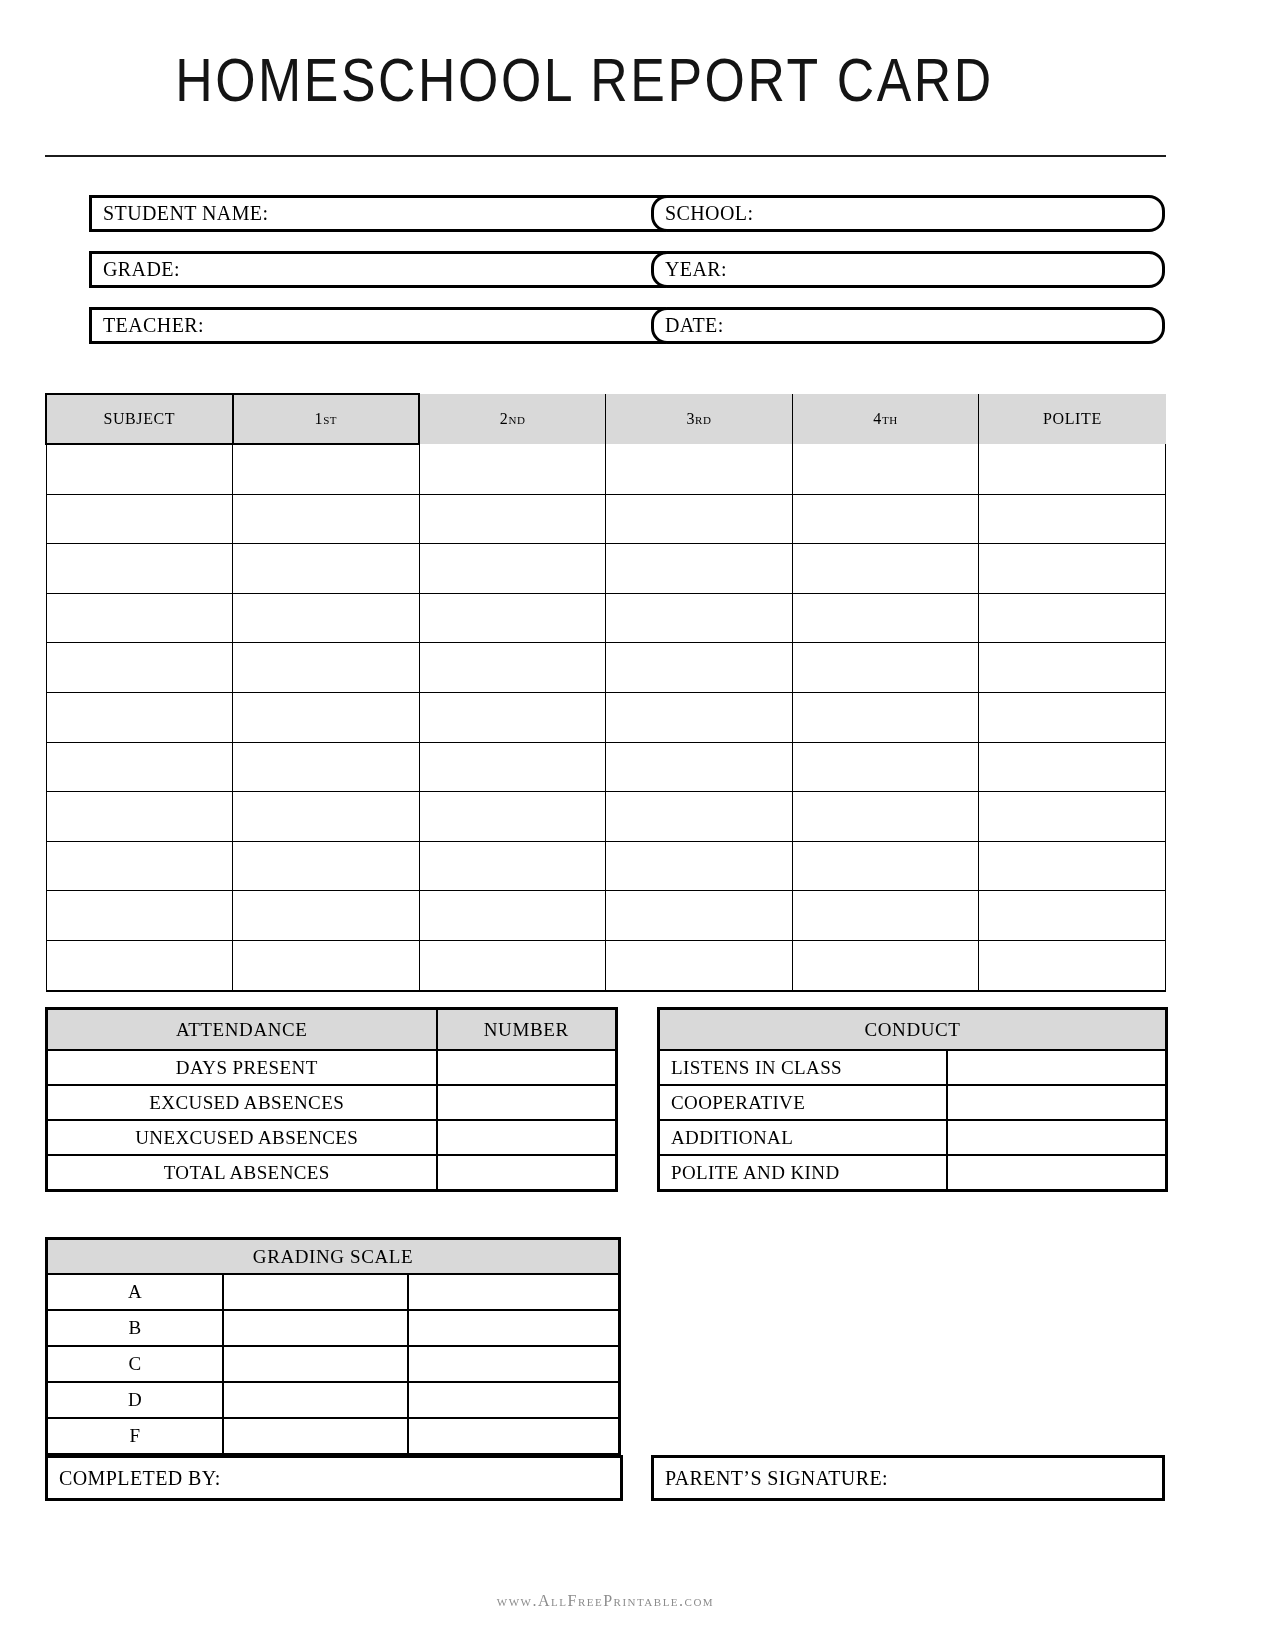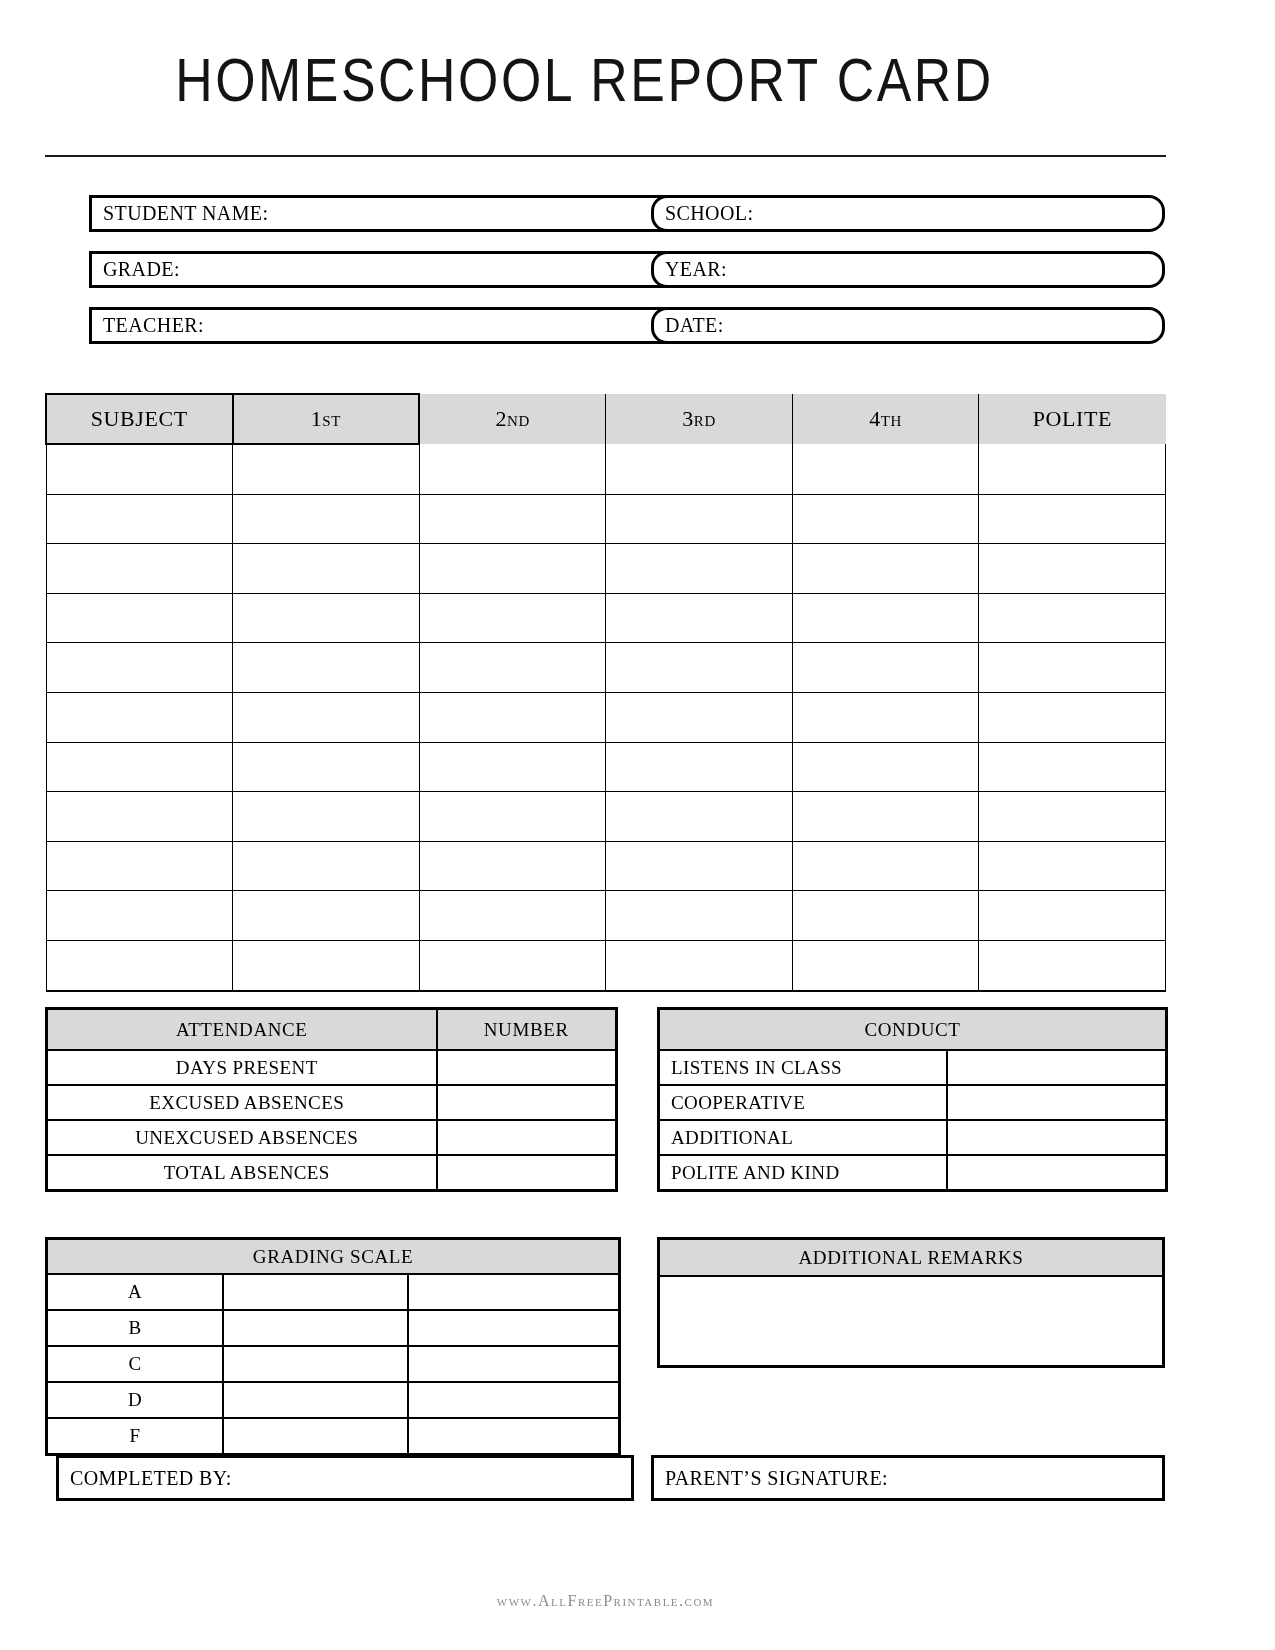--- a/index.html
+++ b/index.html
@@ -40,7 +40,7 @@
   }
   .subjects th{
     height:46px;background:var(--header-bg);font-weight:normal;
-    font-size:22px;letter-spacing:0.6px;text-align:center;vertical-align:middle;
+    font-size:16px;letter-spacing:0.6px;text-align:center;vertical-align:middle;
   }
   .subjects th.sh-strong{border:2px solid var(--border-color);}
   .subjects th.sh-light{border:0;border-left:1px solid var(--border-color);}

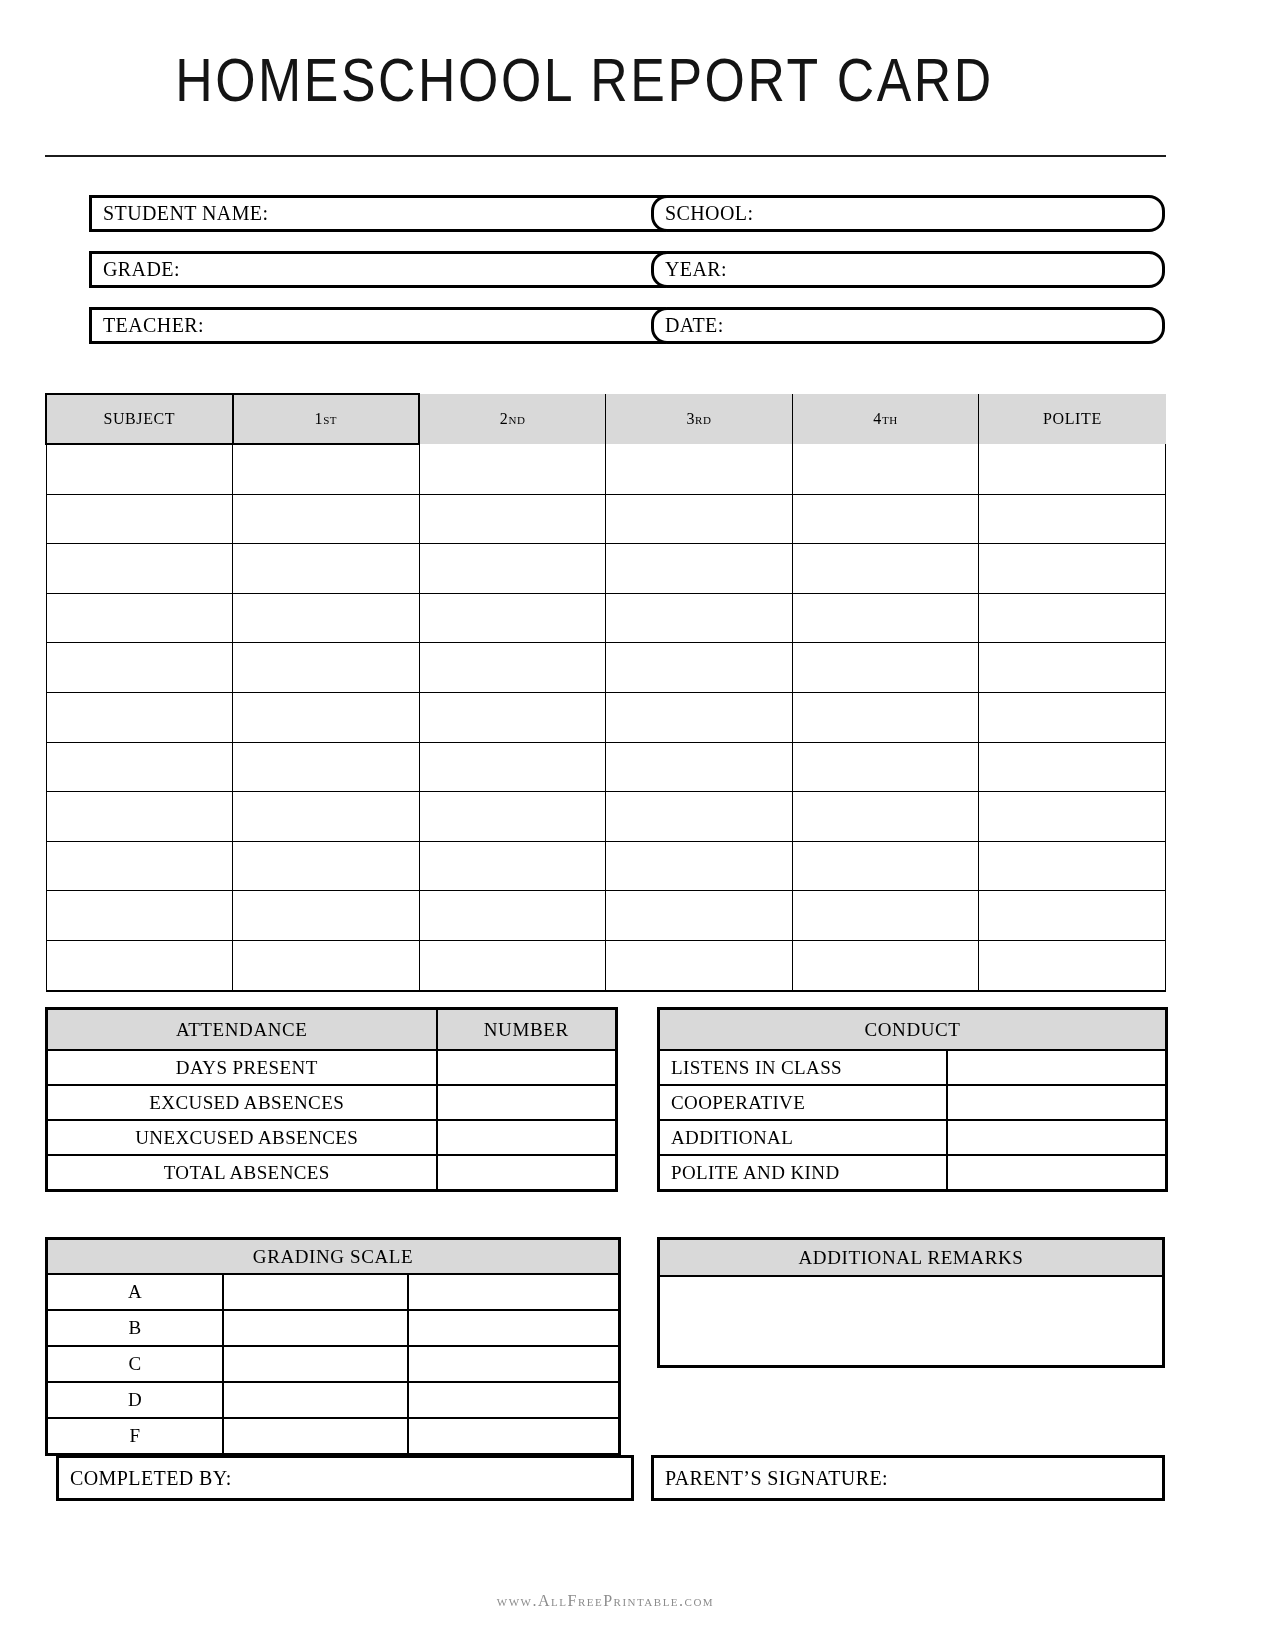--- a/index.html
+++ b/index.html
@@ -344,10 +344,6 @@
     </tbody>
   </table>
 
-  <div class="remarks">
-    <div class="remarks-header">ADDITIONAL REMARKS</div>
-    <div class="remarks-body"></div>
-  </div>
 
   <div class="sig-box sig-l">
     <span class="field-label">COMPLETED BY:</span>

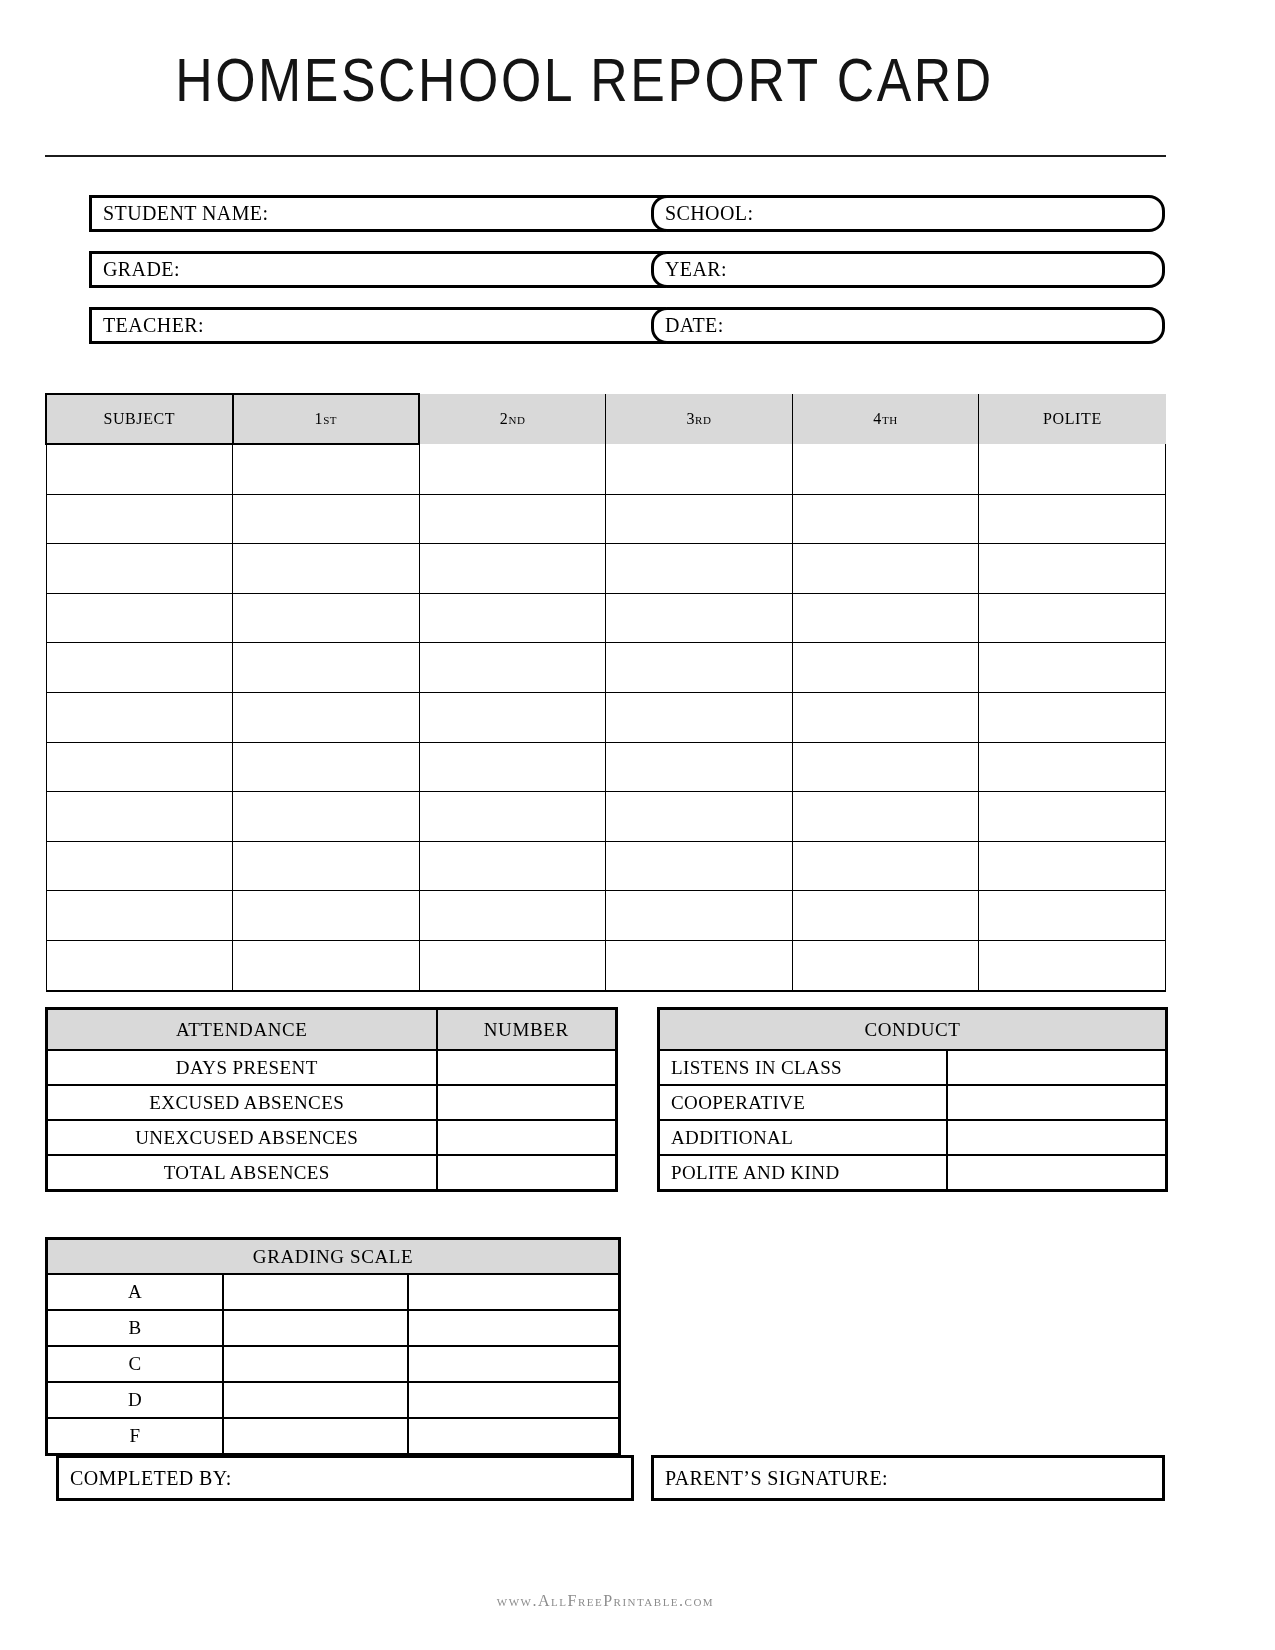--- a/index.html
+++ b/index.html
@@ -93,7 +93,7 @@
     position:absolute;top:1455px;height:46px;border:3px solid var(--border-color);
     box-sizing:border-box;display:flex;align-items:center;padding-left:11px;background:#fff;
   }
-  .sig-l{left:56px;width:578px;text-align:center;}
+  .sig-l{left:45px;width:578px;text-align:center;}
   .sig-r{left:651px;width:514px;}
 
   

